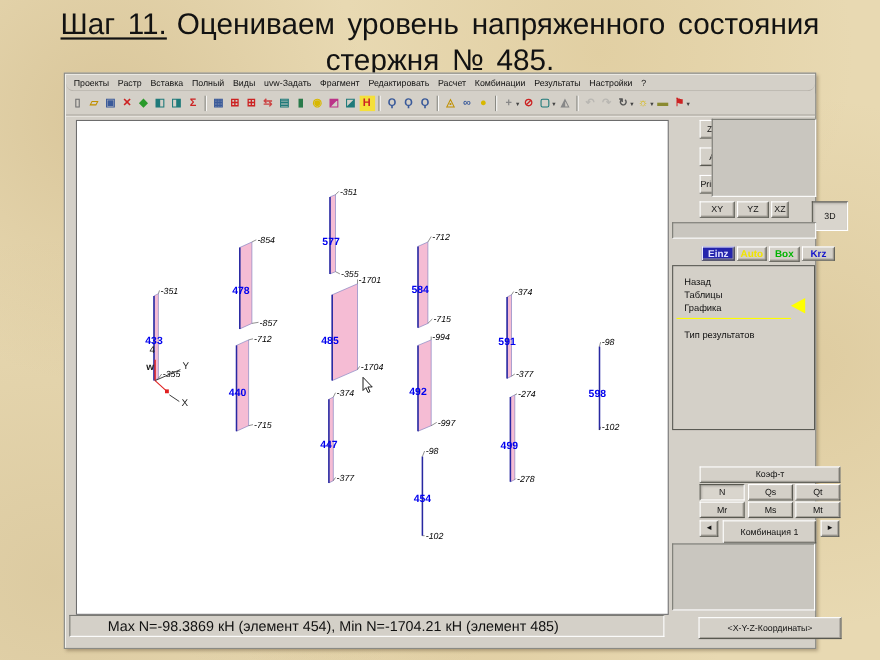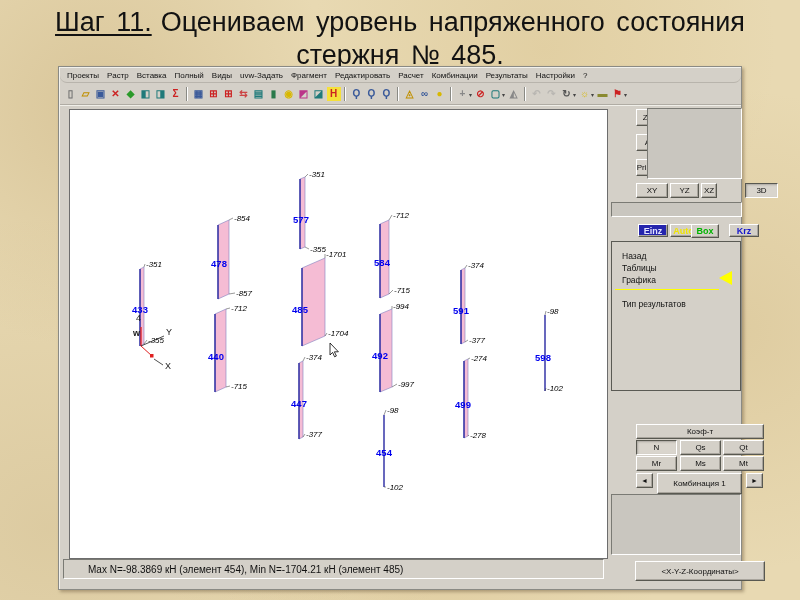--- a/index.html
+++ b/index.html
@@ -288,7 +288,7 @@
       <div class="btn" style="left:3px;top:76px;width:32px;height:15px">XY</div>
       <div class="btn" style="left:37px;top:76px;width:29px;height:15px">YZ</div>
       <div class="btn" style="left:68px;top:76px;width:16px;height:15px">XZ</div>
-      <div class="btn pressed" style="left:112px;top:76px;width:33px;height:15px">3D</div>
+      <div class="btn pressed" style="left:105px;top:76px;width:33px;height:27px">3D</div>
 
       <div class="sunkenbox" style="left:2px;top:95px;width:131px;height:15px"></div>
 

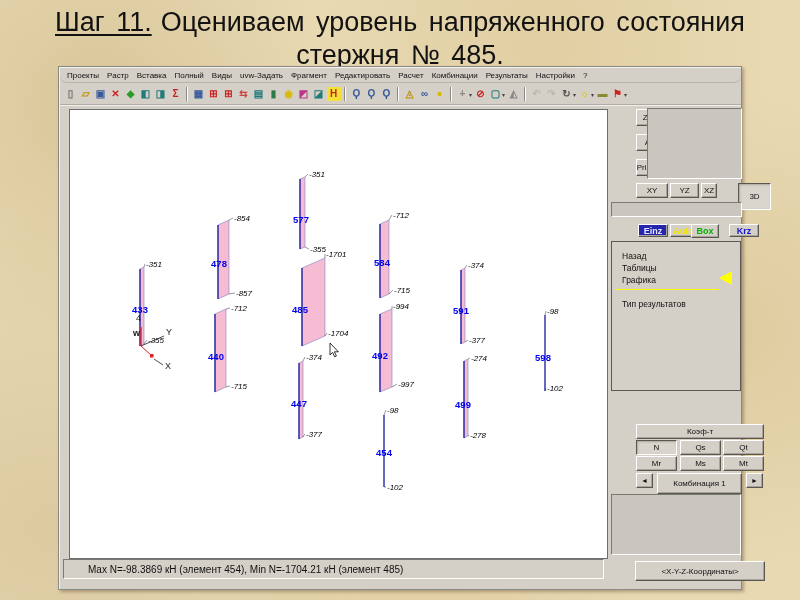--- a/index.html
+++ b/index.html
@@ -294,7 +294,7 @@
 
       <div class="btn mode mode-einz" style="left:5px;top:117px;width:30px;height:13px">Einz</div>
       <div class="btn mode mode-auto" style="left:37px;top:117px;width:27px;height:13px">Auto</div>
-      <div class="btn mode mode-box" style="left:58px;top:117px;width:28px;height:14px">Box</div>
+      <div class="btn mode mode-box" style="left:66px;top:117px;width:28px;height:14px">Box</div>
       <div class="btn mode mode-krz" style="left:96px;top:117px;width:30px;height:13px">Krz</div>
 
       <div class="listbox">

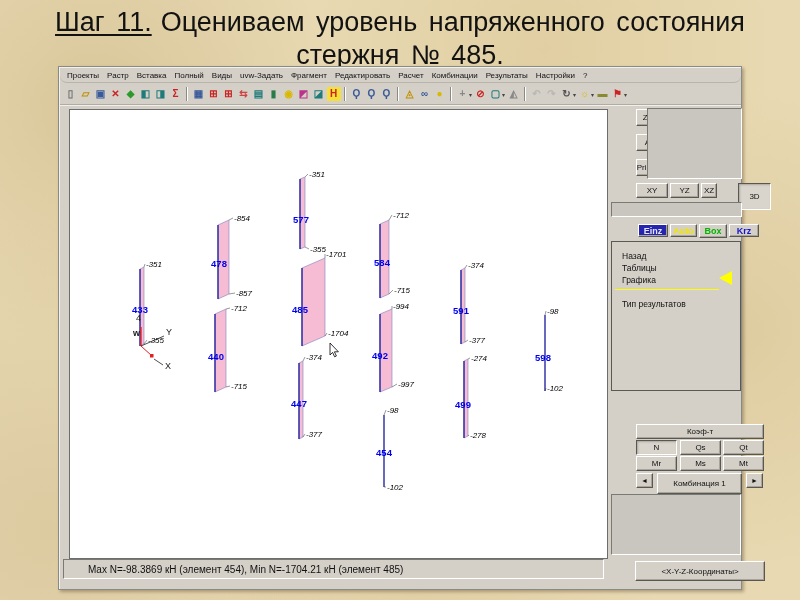--- a/index.html
+++ b/index.html
@@ -80,7 +80,7 @@
   
   .statusbar { position:absolute; left:4px; top:492px; width:541px; height:20px;
     background:#d4d0c8; border:1px solid; border-color:#7a7a74 #ffffff #ffffff #7a7a74;
-    display:flex; align-items:center; font-size:10px; color:#111; padding-left:24px; }
+    display:flex; align-items:center; font-size:13px; color:#111; padding-left:34px; }
 </style>
 </head>
 <body>

